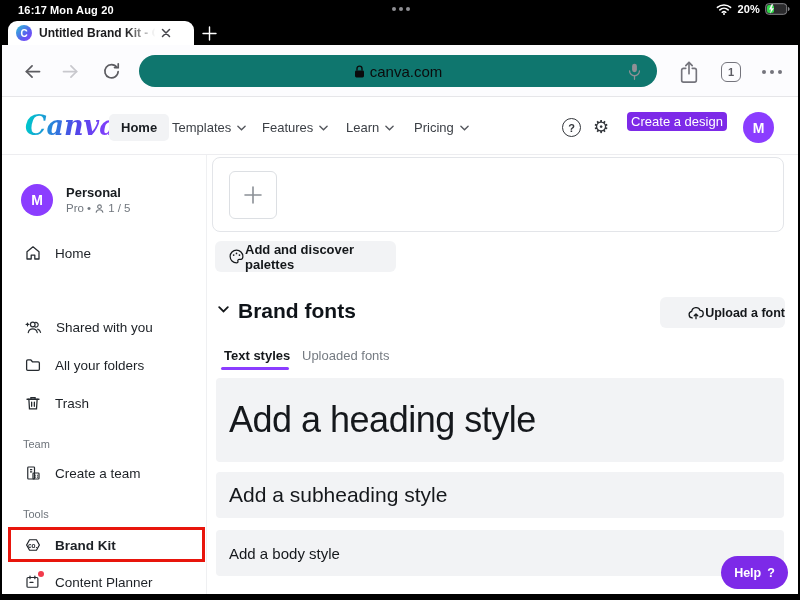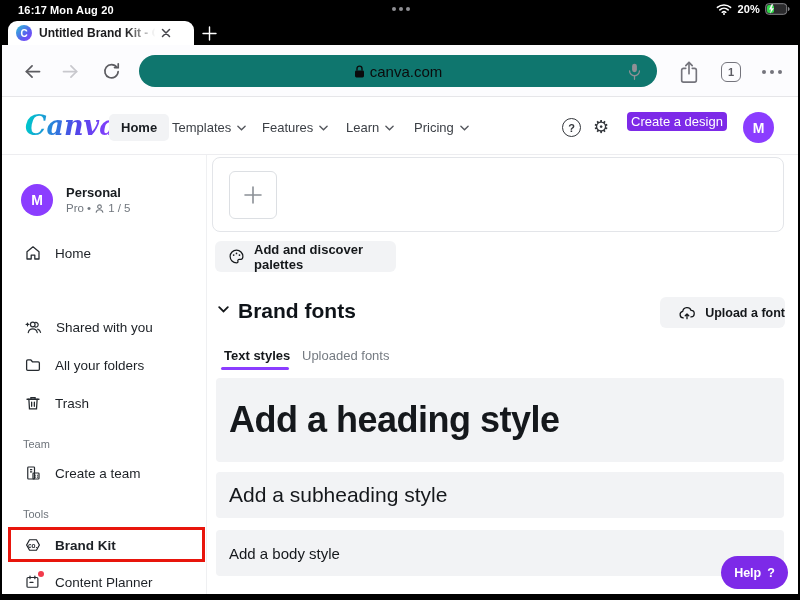--- a/index.html
+++ b/index.html
@@ -62,7 +62,7 @@
   
   #palettes-card{left:212px;top:157px;width:572px;height:75px;border:1px solid #e3e5e9;border-radius:8px;}
   #add-palette-tile{left:229px;top:171px;width:48px;height:48px;border:1px solid #dcdfe3;border-radius:6px;display:flex;align-items:center;justify-content:center;}
-  .gray-button{position:absolute;background:#f2f3f5;border-radius:6px;display:flex;align-items:center;gap:9px;font-size:13px;font-weight:600;color:#14171a;}
+  .gray-button{position:absolute;background:#f2f3f5;border-radius:6px;display:flex;align-items:center;font-size:13px;font-weight:600;color:#14171a;}
   #palettes-button{left:215px;top:241px;width:181px;height:31px;padding-left:13px;}
   #fonts-chevron{left:218px;top:306px;}
   #fonts-heading{left:238px;top:299px;font-size:21px;font-weight:800;color:#0e1318;}

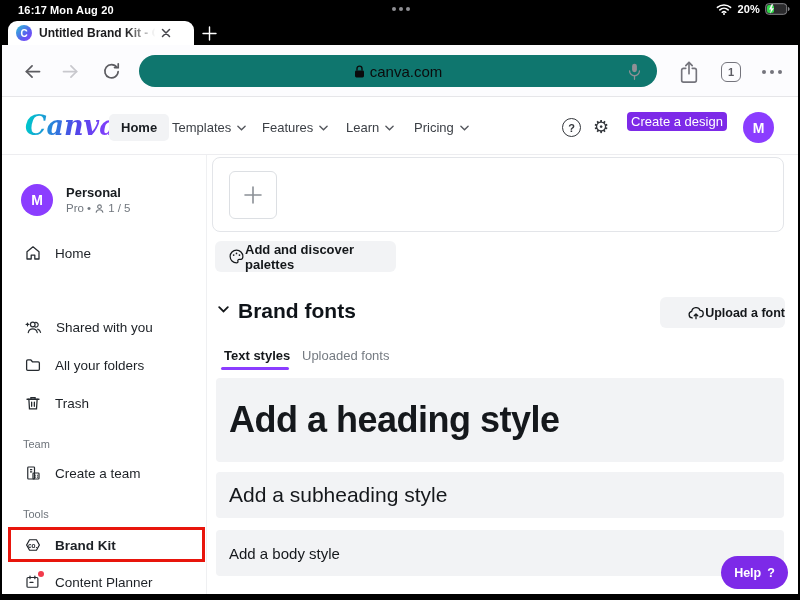--- a/index.html
+++ b/index.html
@@ -71,7 +71,7 @@
   #tab-uploaded-fonts{left:302px;top:348px;font-size:13px;font-weight:500;color:#757b82;}
   #tab-underline{left:221px;top:367px;width:68px;height:2.5px;background:#8b3dff;border-radius:2px;}
   .style-row{position:absolute;left:216px;width:568px;background:#f2f3f5;border-radius:4px;display:flex;align-items:center;padding-left:13px;color:#15181c;}
-  #row-heading{top:378px;height:84px;font-size:36px;font-weight:700;letter-spacing:-.5px;}
+  #row-heading{top:378px;height:84px;font-size:36px;font-weight:400;letter-spacing:-.5px;}
   #row-subheading{top:472px;height:46px;font-size:21px;font-weight:400;}
   #row-body{top:530px;height:46px;font-size:15px;font-weight:400;}
   #help-button{left:721px;top:556px;width:67px;height:33px;background:#7d2ae8;border-radius:17px;color:#fff;display:flex;align-items:center;justify-content:center;gap:6px;font-size:12.5px;font-weight:600;}

